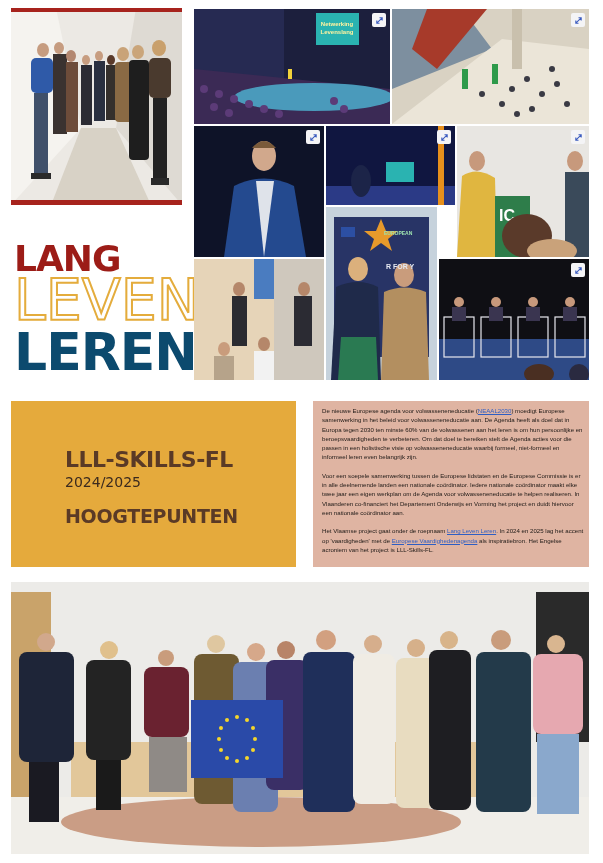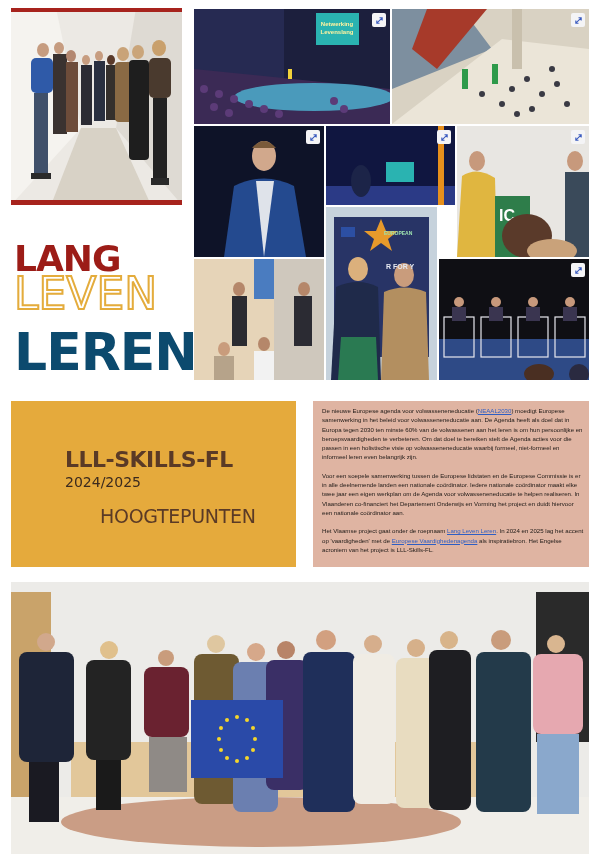--- a/index.html
+++ b/index.html
@@ -17,7 +17,7 @@
   
   .logo { position:absolute; left:14px; width:166px; text-align:left; font-family:"DejaVu Sans", sans-serif; font-weight:bold; letter-spacing:-1px; line-height:1; }
   #lang { top:218px; font-size:36px; color:#9c1c17;margin-top:23px; }
-  #leven { top:272px; font-size:44px; color:#ffffff; -webkit-text-stroke:2px #e4ac3c; font-weight:normal; letter-spacing:0; }
+  #leven { top:272px; font-size:57px; color:#ffffff; -webkit-text-stroke:2px #e4ac3c; font-weight:normal; letter-spacing:0; }
   #leren { top:326px; font-size:52px; color:#0c4a6e; }
 
   

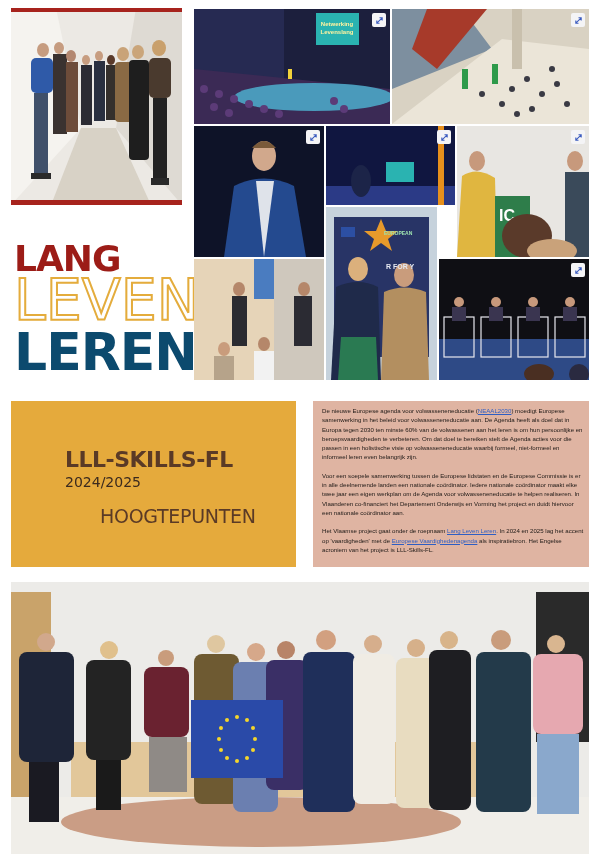--- a/index.html
+++ b/index.html
@@ -24,7 +24,7 @@
   #yellow { left:11px; top:401px; width:285px; height:166px; background:#e5aa3c; }
   #yellow .t1 { position:absolute; left:54px; top:46px; font-size:22px; font-weight:bold; color:#5a3a26; font-family:"DejaVu Sans", sans-serif; letter-spacing:-0.5px; }
   #yellow .t2 { position:absolute; left:54px; top:73px; font-size:14px; color:#3b2a1e; font-family:"DejaVu Sans", sans-serif; }
-  #yellow .t3 { position:absolute; left:54px; top:104px; font-size:19px; font-weight:normal; color:#5a3a26; font-family:"DejaVu Sans", sans-serif; letter-spacing:-0.3px;margin-left:35px; }
+  #yellow .t3 { position:absolute; left:54px; top:104px; font-size:19px; font-weight:bold; color:#5a3a26; font-family:"DejaVu Sans", sans-serif; letter-spacing:-0.3px; }
 
   
   #pink { left:313px; top:401px; width:276px; height:166px; background:#dfb4a2; }

